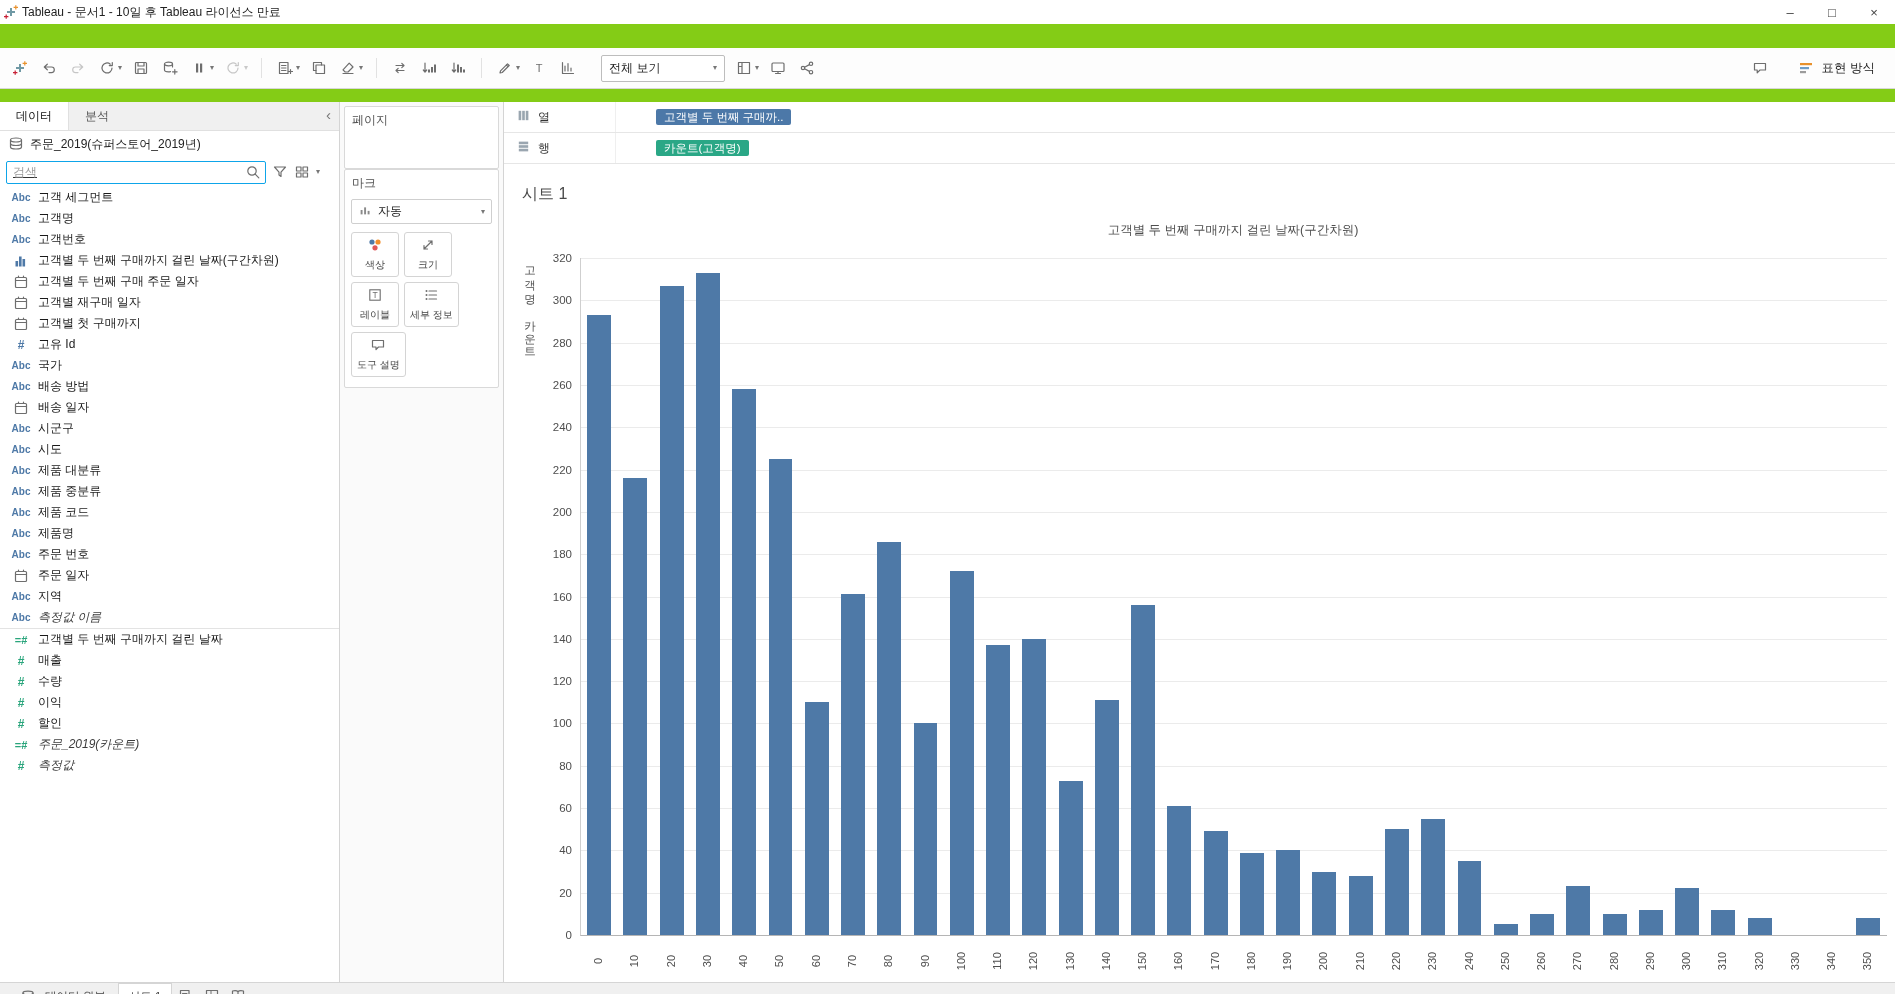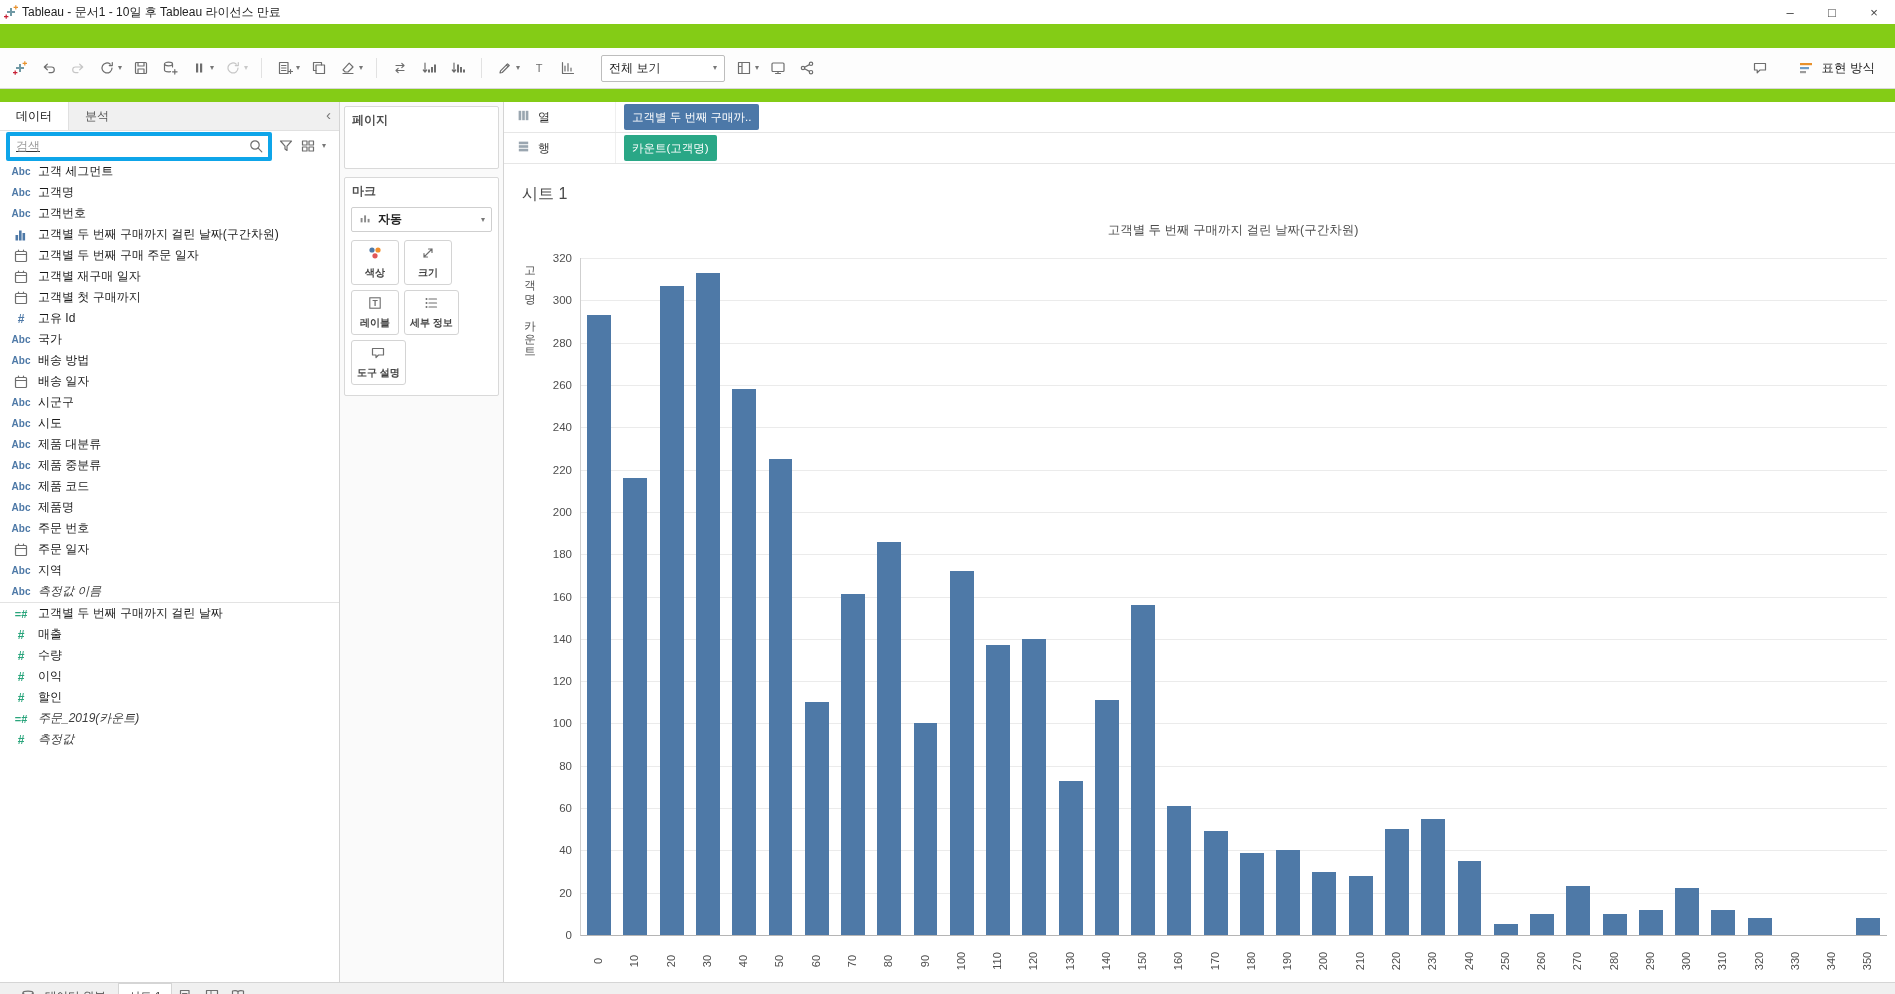--- a/index.html
+++ b/index.html
@@ -55,7 +55,7 @@
 
   
   .cards-col{width:164px;border-right:1px solid #d4d4d4;background:#fafafa;padding:4px;box-sizing:border-box;}
-  .card{background:#fff;border:1px solid #d9d9d9;border-radius:2px;margin-bottom:8px;font-weight:bold;}
+  .card{background:#fff;border:1px solid #d9d9d9;border-radius:2px;}
   .card-title{padding:5px 7px;color:#4f4f4f;}
   .card-empty{height:34px;}
   .pill-stack{padding:2px 5px 8px 5px;}

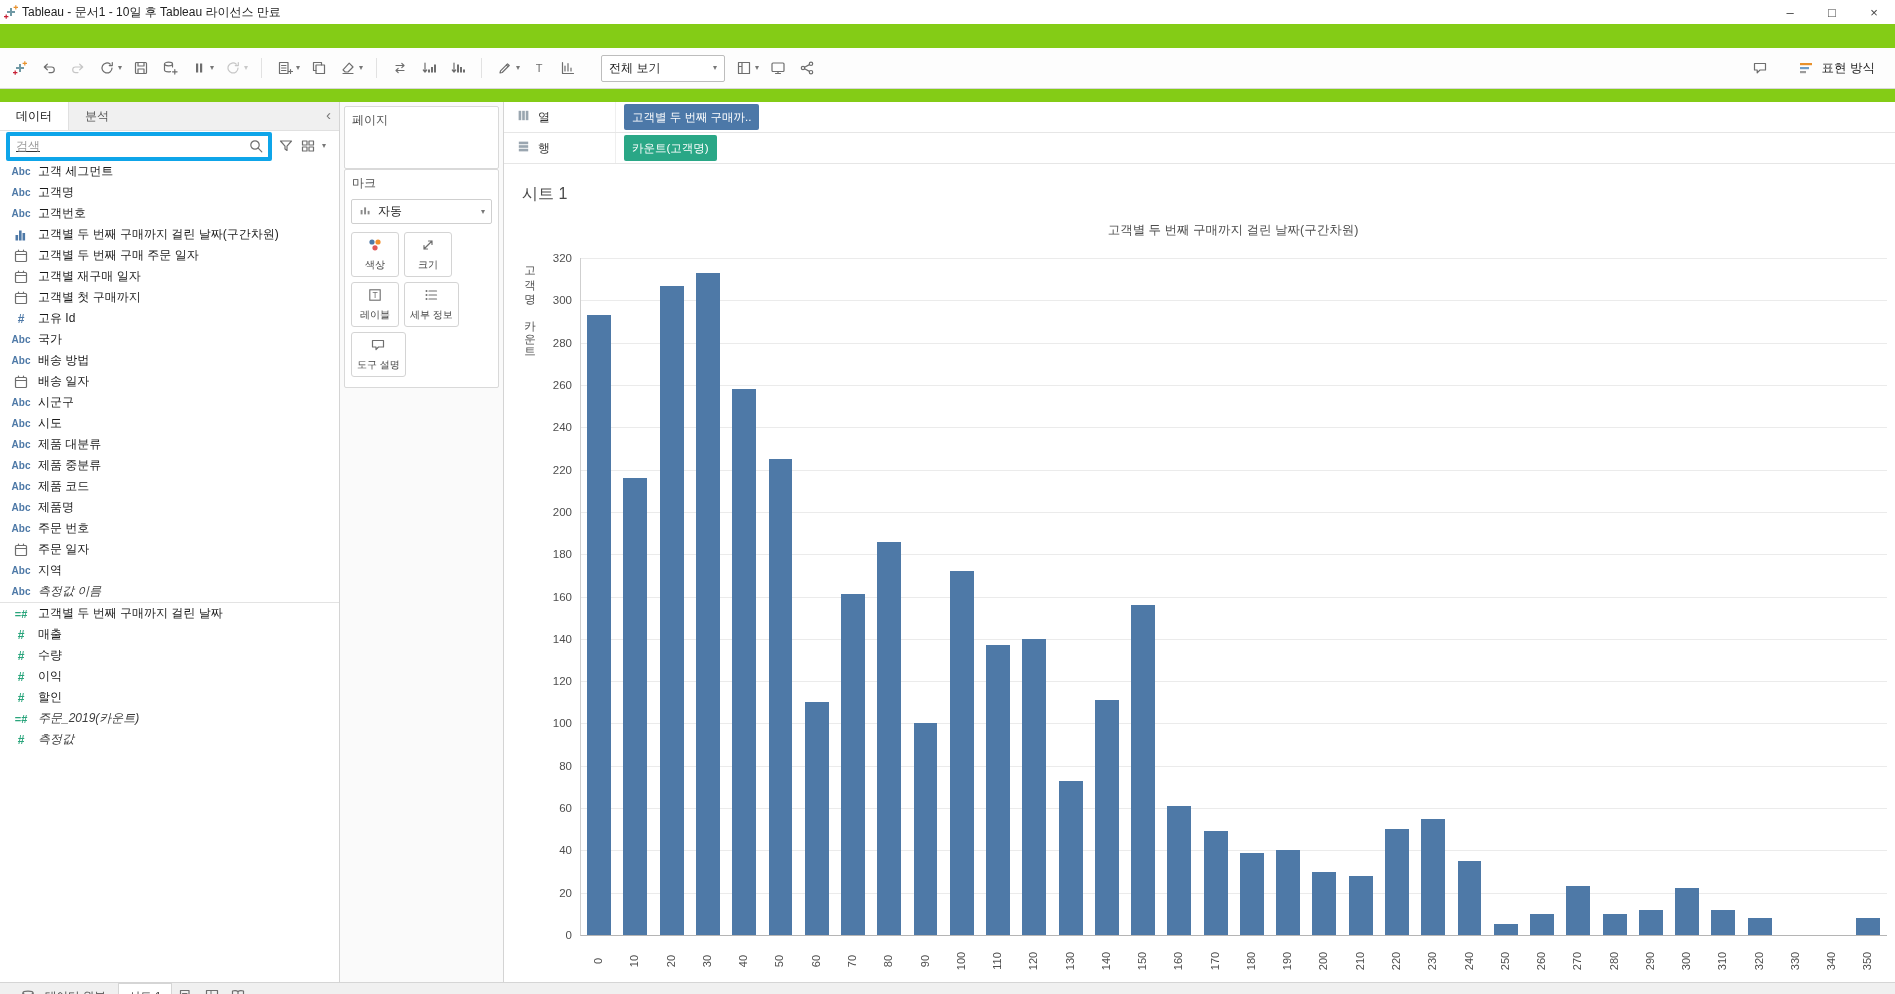--- a/index.html
+++ b/index.html
@@ -71,7 +71,7 @@
   .shelf-row{height:30px;display:flex;align-items:center;border-bottom:1px solid #e6e6e6;}
   .shelf-label{width:112px;flex:0 0 112px;display:flex;align-items:center;gap:7px;padding-left:12px;box-sizing:border-box;color:#333;border-right:1px solid #efefef;height:100%;}
   .shelf-pills{display:flex;align-items:center;gap:4px;padding-left:8px;}
-  .shelf-pills .pill{height:26px;}
+  .shelf-pills .pill{height:16px;margin-left:32px;}
 
   
   .sheet{position:relative;flex:1;background:#fff;}

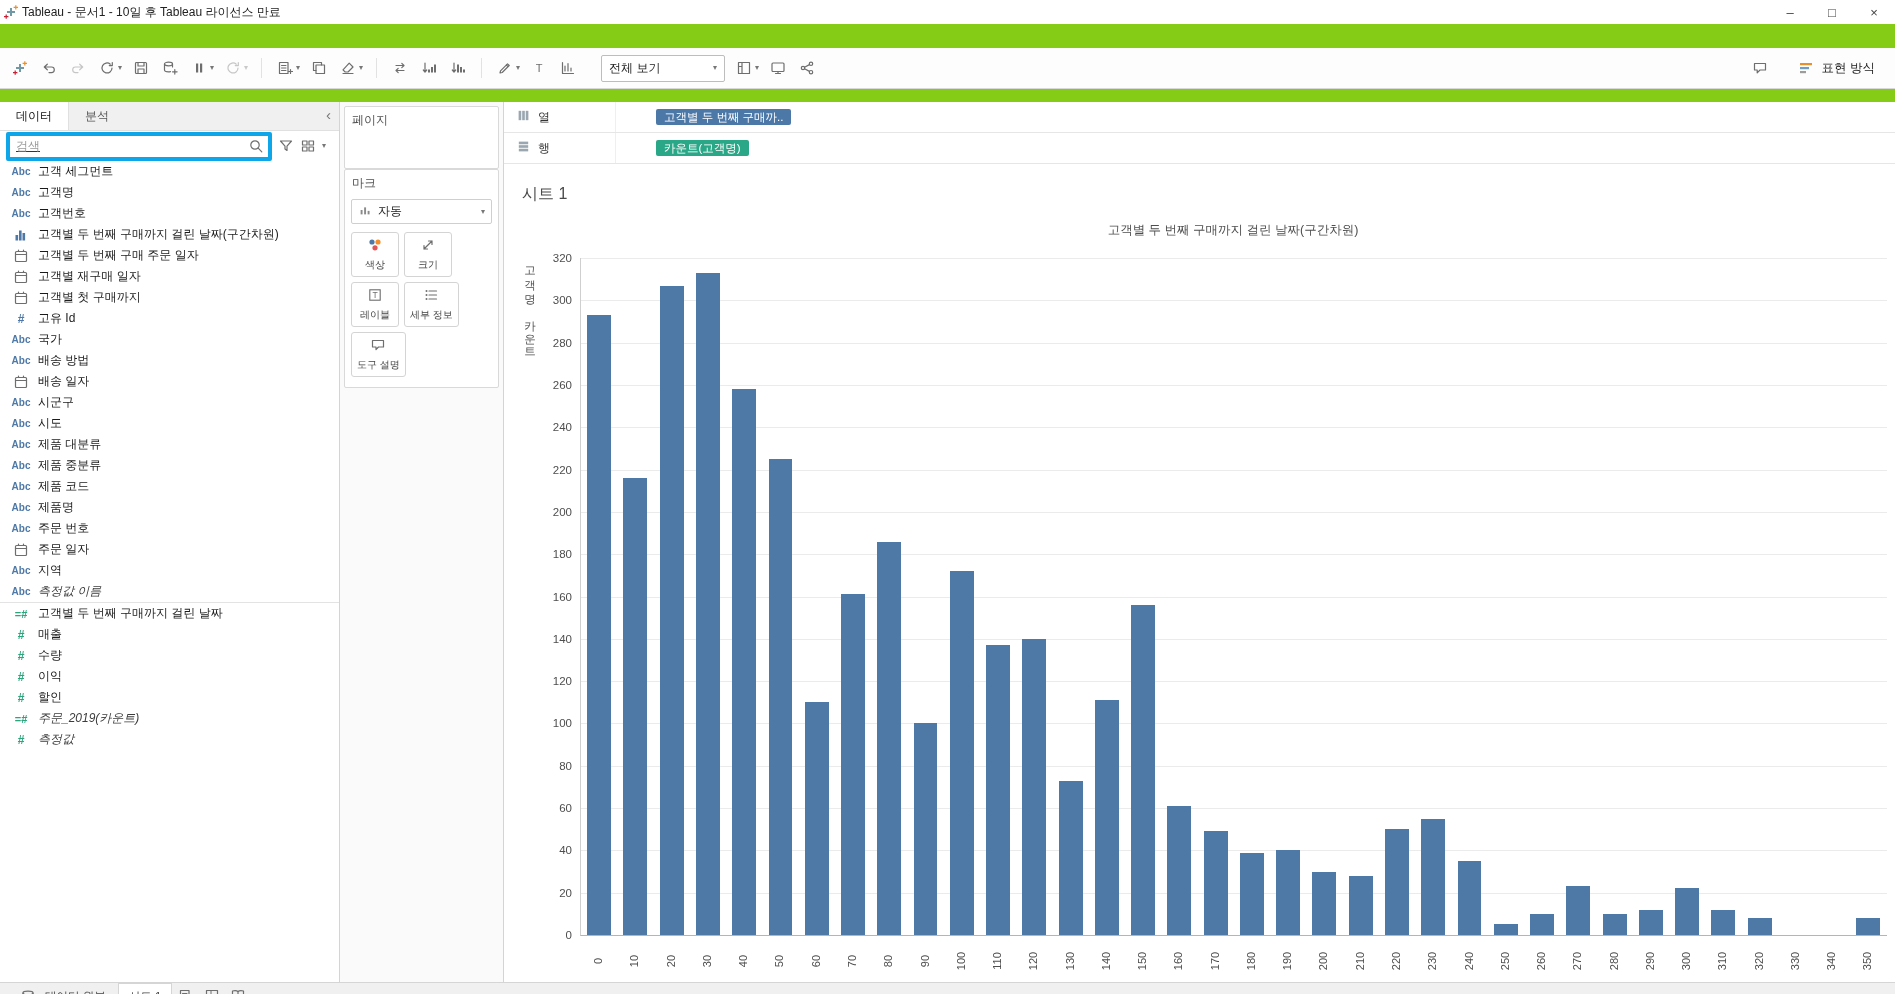--- a/index.html
+++ b/index.html
@@ -297,6 +297,16 @@
         <div class="ptab active">데이터</div>
         <div class="ptab">분석</div>
         <span class="collapse">‹</span>
+      </div>
+      <div class="datasource">
+        <span class="sr-ico">
+            <svg width="16" height="16" viewBox="0 0 16 16" fill="none" stroke="#6e6e6e" stroke-width="1.2" stroke-linecap="round" stroke-linejoin="round">
+              <ellipse cx="8" cy="4" rx="5.5" ry="2"></ellipse>
+              <path d="M2.5 4v7c0 1.2 2.5 2 5.5 2s5.5-.8 5.5-2V4"></path>
+              <path d="M2.5 7.5c0 1.2 2.5 2 5.5 2s5.5-.8 5.5-2"></path>
+            </svg>
+          </span>
+        <span>주문_2019(슈퍼스토어_2019년)</span>
       </div>
       <div class="search-row">
         <div class="searchbox">

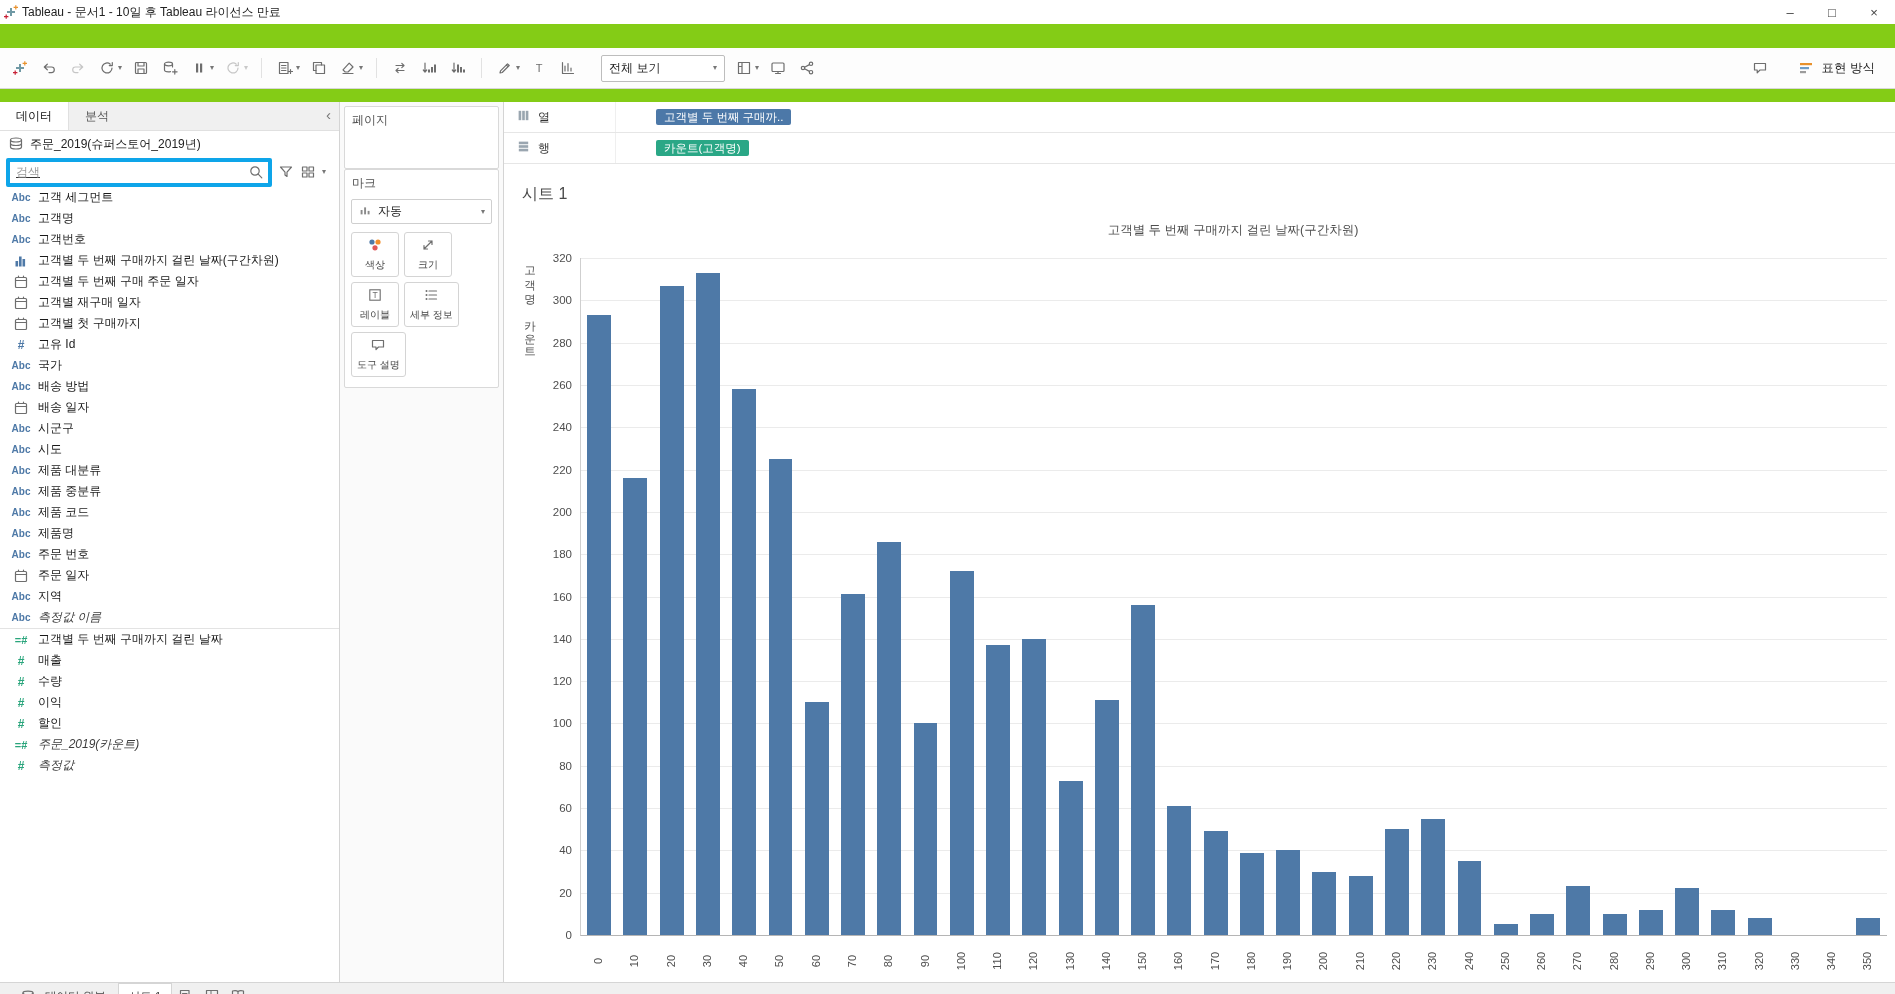--- a/index.html
+++ b/index.html
@@ -39,7 +39,7 @@
   .collapse{position:absolute;right:8px;top:4px;font-size:15px;color:#777;}
   .datasource{height:26px;display:flex;align-items:center;gap:6px;padding-left:8px;color:#222;}
   .search-row{height:30px;display:flex;align-items:center;padding:0 6px;gap:6px;}
-  .searchbox{flex:0 0 258px;height:21px;border:4px solid #0ea5e9;border-radius:2px;display:flex;align-items:center;background:#fff;text-decoration:underline;}
+  .searchbox{flex:0 0 258px;height:21px;border:1px solid #0ea5e9;border-radius:2px;display:flex;align-items:center;background:#fff;text-decoration:underline;}
   .searchbox input{flex:1;border:none;outline:none;padding:0 6px;font:inherit;color:#333;background:transparent;}
   .searchbox input::placeholder{color:#9a9a9a;}
   .sr-ico{display:inline-flex;align-items:center;}

